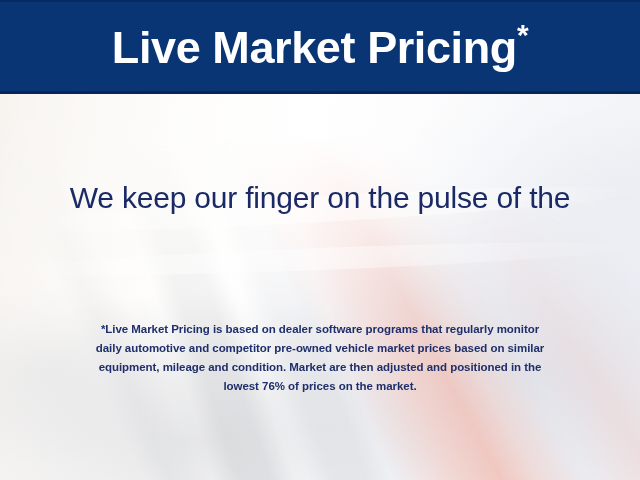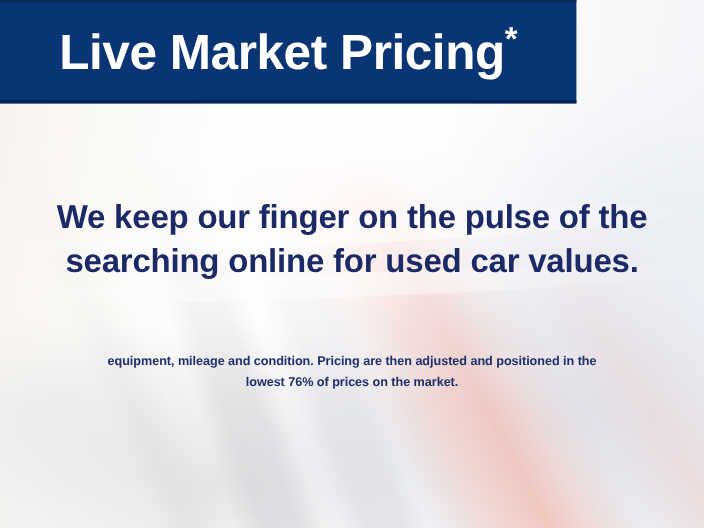--- a/index.html
+++ b/index.html
@@ -134,7 +134,7 @@
     z-index: 3;
     left: 0;
     top: 0;
-    width: 524px;
+    width: 640px;
     height: 94px;
     background: #0a3575;
     border-top: 2px solid #062a5e;

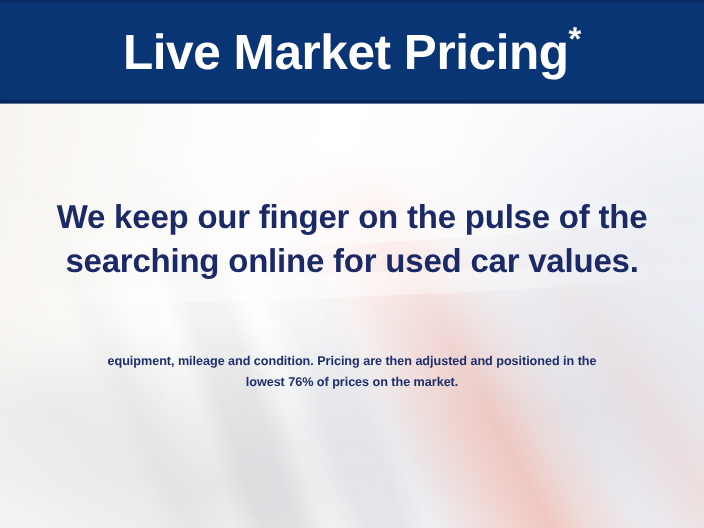--- a/index.html
+++ b/index.html
@@ -182,7 +182,7 @@
     text-align: center;
     color: #1b2a66;
     font-size: 30px;
-    font-weight: bold;
+    font-weight: normal;
     line-height: 40px;
     letter-spacing: -0.2px;
   }

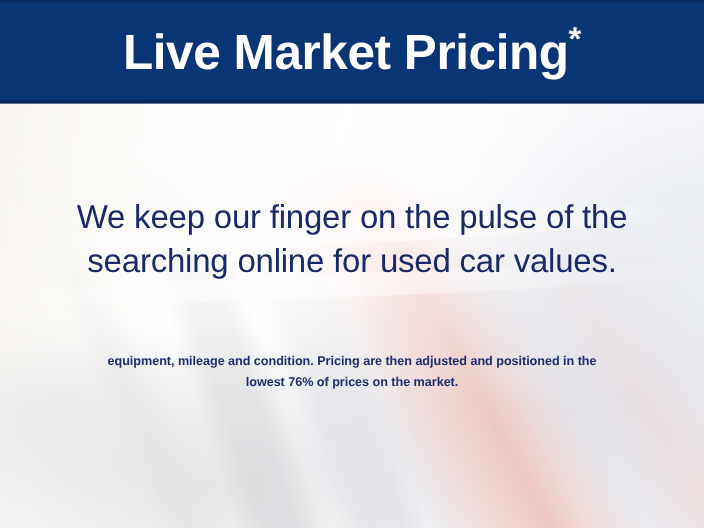--- a/index.html
+++ b/index.html
@@ -226,7 +226,6 @@
 
     <div class="headline">
       <span class="ln">We keep our finger on the pulse of the</span>
-      <span class="ln">searching online for used car values.</span>
     </div>
 
     <div class="disclaimer">

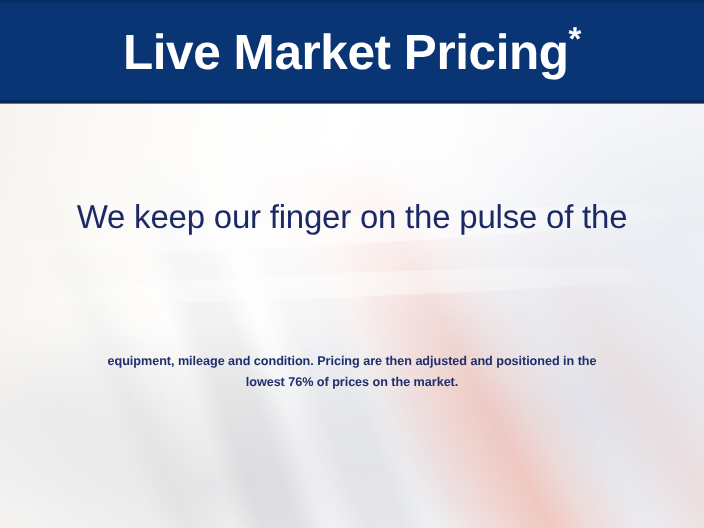--- a/index.html
+++ b/index.html
@@ -229,6 +229,7 @@
     </div>
 
     <div class="disclaimer">
+      <span class="ln">*Live Market Pricing is based on dealer software programs that regularly monitor</span>
       <span class="ln">equipment, mileage and condition. Pricing are then adjusted and positioned in the</span>
       <span class="ln">lowest 76% of prices on the market.</span>
     </div>

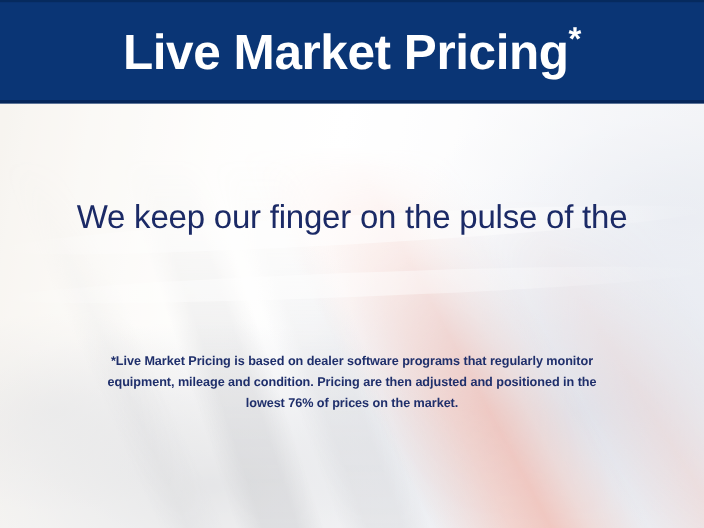--- a/index.html
+++ b/index.html
@@ -230,6 +230,7 @@
 
     <div class="disclaimer">
       <span class="ln">*Live Market Pricing is based on dealer software programs that regularly monitor</span>
+      <span class="ln">daily automotive and competitor pre-owned vehicle market prices based on similar</span>
       <span class="ln">equipment, mileage and condition. Pricing are then adjusted and positioned in the</span>
       <span class="ln">lowest 76% of prices on the market.</span>
     </div>

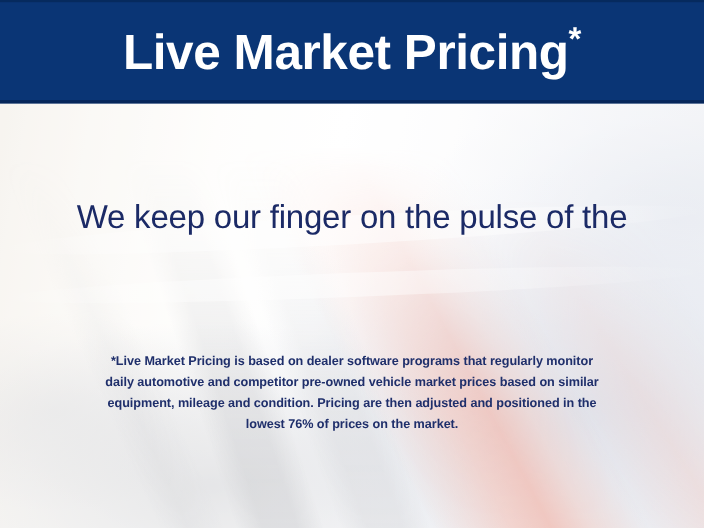--- a/index.html
+++ b/index.html
@@ -231,7 +231,7 @@
     <div class="disclaimer">
       <span class="ln">*Live Market Pricing is based on dealer software programs that regularly monitor</span>
       <span class="ln">daily automotive and competitor pre-owned vehicle market prices based on similar</span>
-      <span class="ln">equipment, mileage and condition. Pricing are then adjusted and positioned in the</span>
+      <span class="ln">equipment, mileage and condition. Market are then adjusted and positioned in the</span>
       <span class="ln">lowest 76% of prices on the market.</span>
     </div>
 

